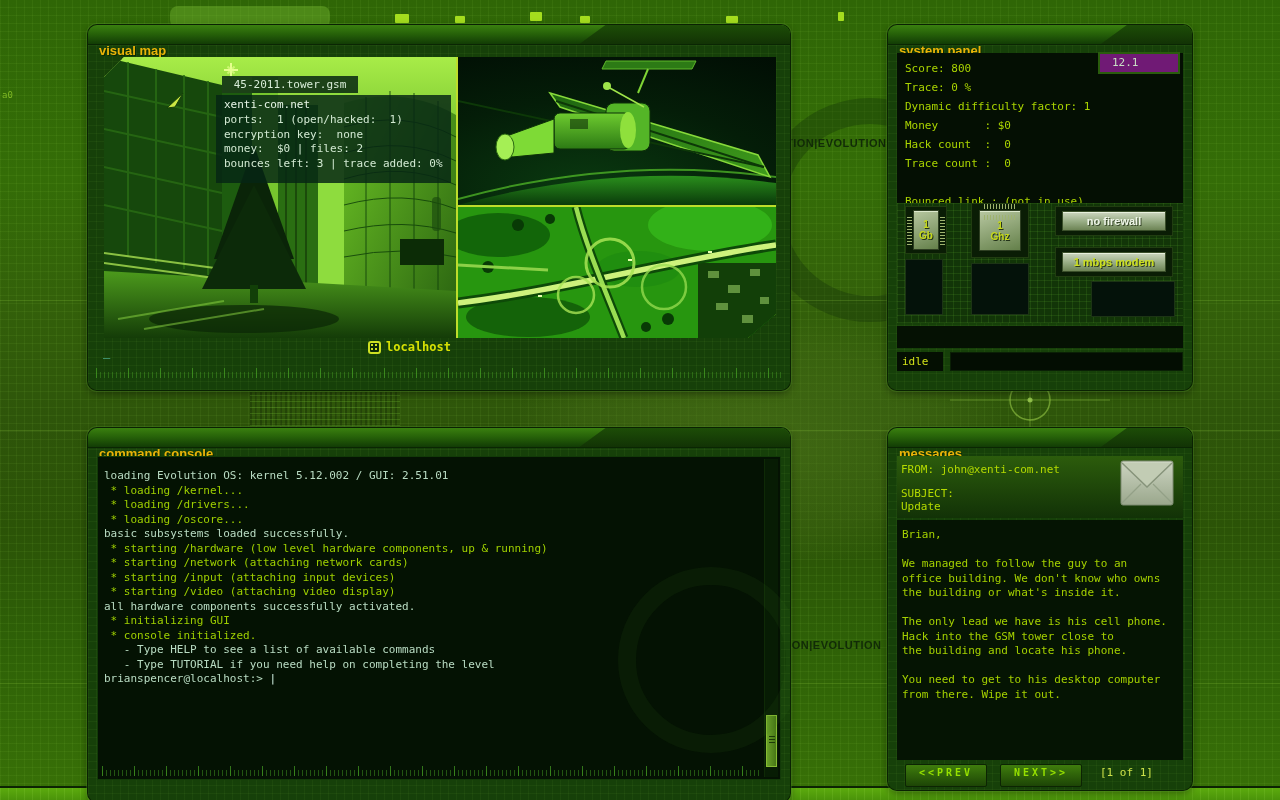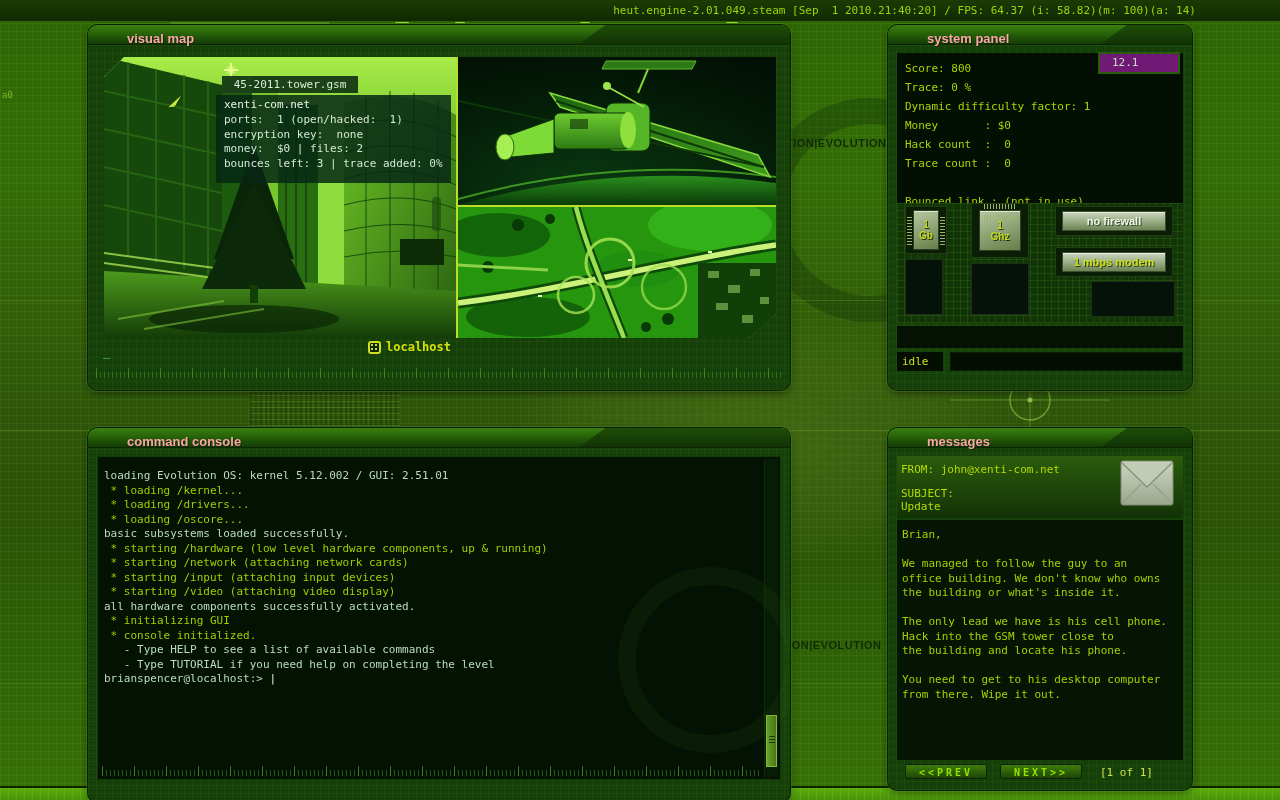--- a/index.html
+++ b/index.html
@@ -210,9 +210,6 @@
   </div>
   <div class="abs bottom-strip"></div>
 
-  <div class="abs top-bar">
-    <div class="top-bar-text">heut.engine-2.01.049.steam [Sep  1 2010.21:40:20] / FPS: 64.37 (i: 58.82)(m: 100)(a: 14)</div>
-  </div>
 
   <div class="abs panel" id="visual-map">
     <div class="title-bar"></div>

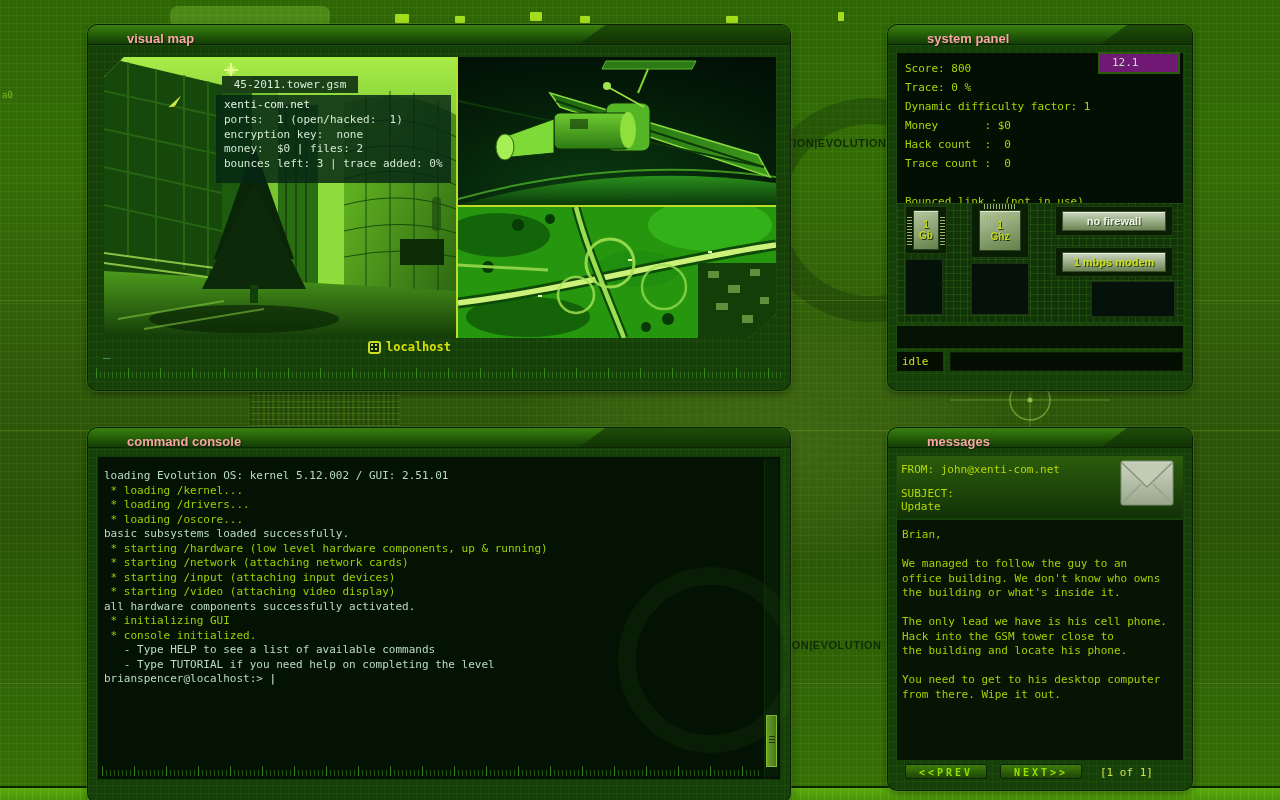--- a/index.html
+++ b/index.html
@@ -61,8 +61,8 @@
   .title-bar::after { content:""; position:absolute; right:0; top:0; height:100%; width:30%;
     background:linear-gradient(180deg,#1d4d07,#123305);
     clip-path:polygon(26px 0, 100% 0, 100% 100%, 0 100%); }
-  .title-text { position:absolute; left:11px; top:6px; font:bold 13px "Liberation Sans", sans-serif;
-    color:#fca5a5; letter-spacing:0; text-shadow:1px 1px 0 #0a2a04; z-index:4;margin-left:28px; }
+  .title-text { position:absolute; left:11px; top:18px; font:bold 13px "Liberation Sans", sans-serif;
+    color:#eab308; letter-spacing:0; text-shadow:1px 1px 0 #0a2a04; z-index:4; }
   .panel-grid { position:absolute; left:0; right:0; top:20px; bottom:0;
     background:
       repeating-linear-gradient(90deg, rgba(140,210,70,.06) 0 1px, transparent 1px 8px),

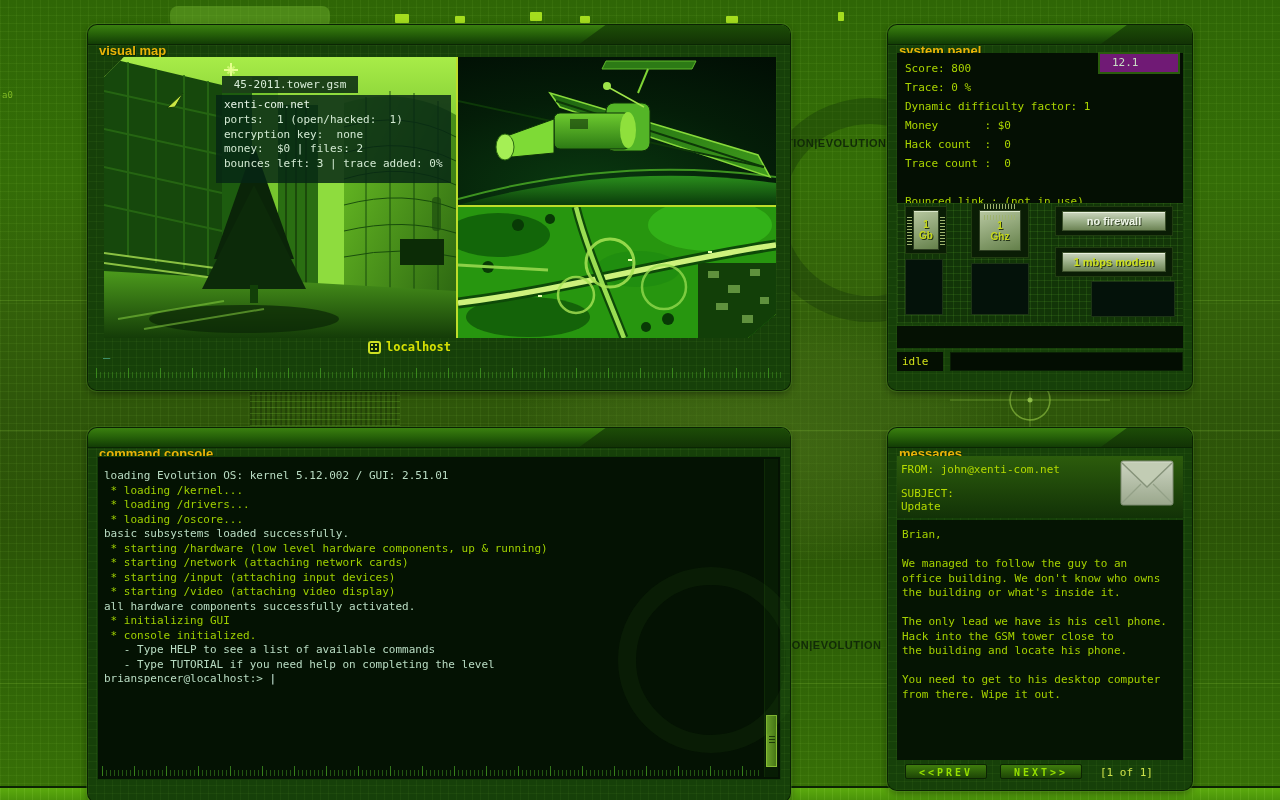--- a/index.html
+++ b/index.html
@@ -173,7 +173,7 @@
   .envelope { position:absolute; right:9px; top:3px; width:54px; height:48px; }
   .msg-body { position:absolute; left:9px; top:92px; width:286px; height:240px; background:#051403; z-index:5; }
   .msg-body-pre { position:absolute; left:5px; top:8px; font-size:11px; line-height:14.5px; color:#a4d000; white-space:pre; }
-  .msg-btn { position:absolute; top:336px; width:82px; height:15px; z-index:5; cursor:pointer;
+  .msg-btn { position:absolute; top:336px; width:82px; height:23px; z-index:5; cursor:pointer;
     background:linear-gradient(180deg,#3f7d0d,#1d4506); border:1px solid #0c2403; border-radius:2px;
     text-align:center; font:bold 10px "DejaVu Sans Mono",monospace; letter-spacing:3px; color:#96e000; line-height:15px; }
   .prev-btn { left:17px; } .next-btn { left:112px; }

